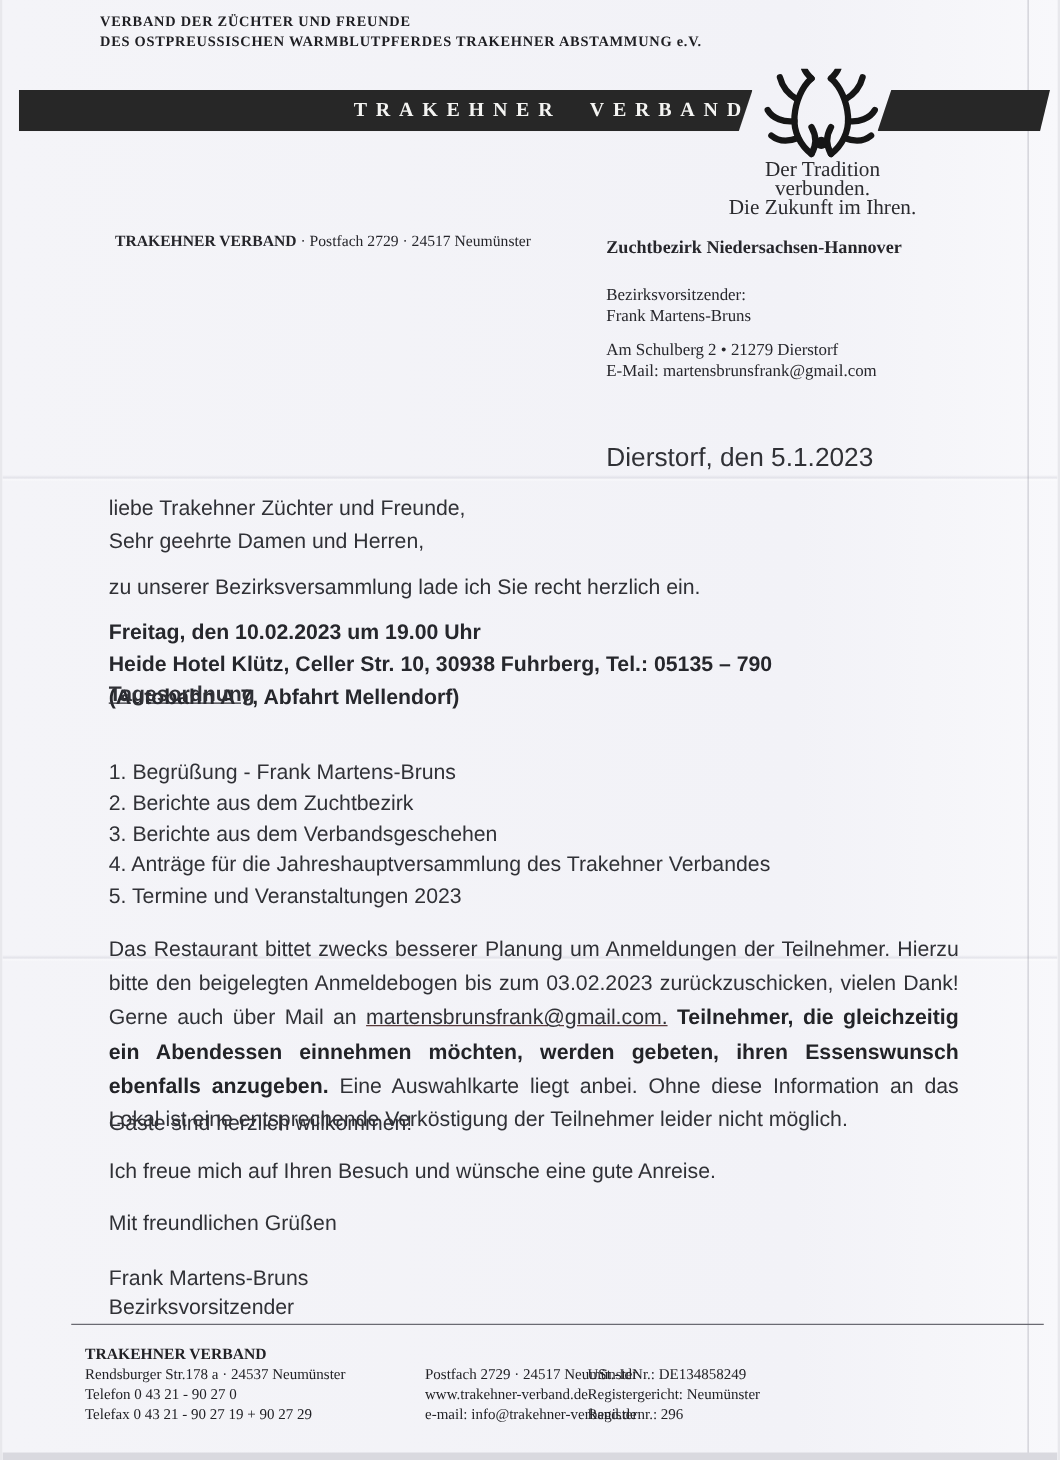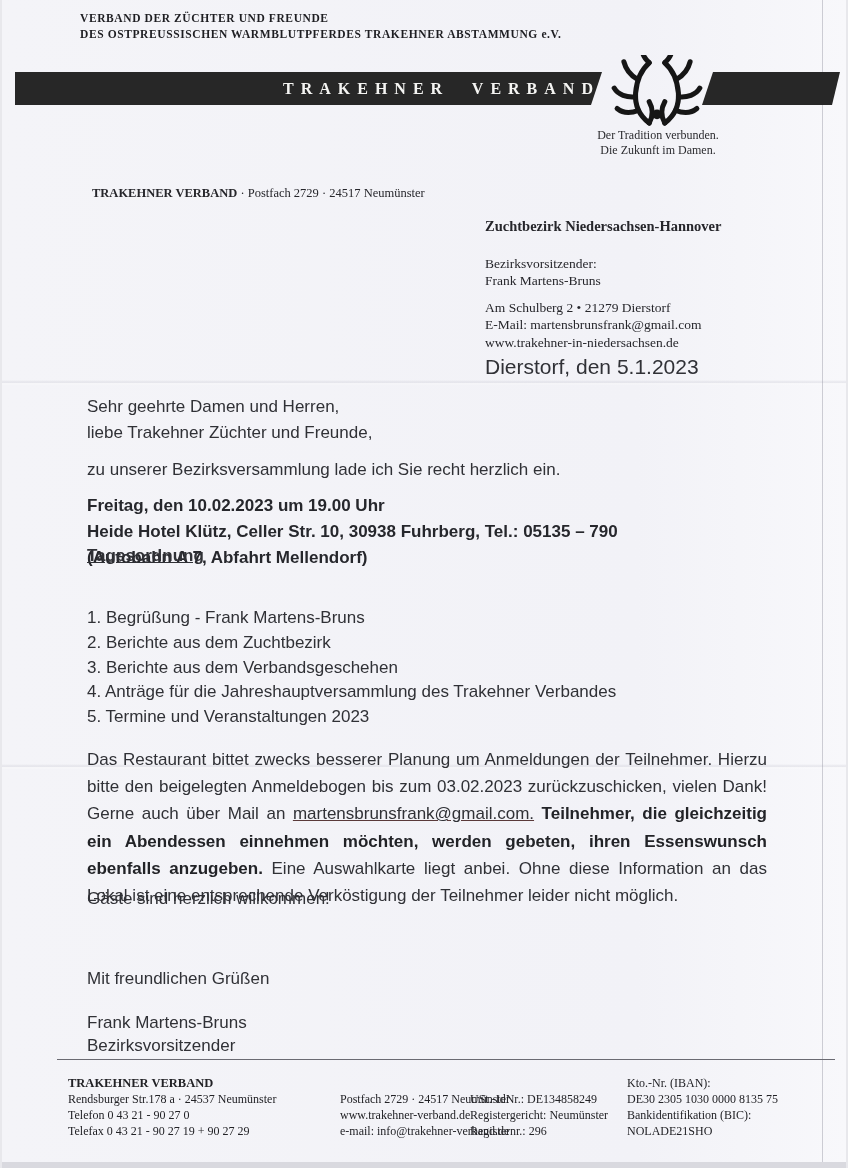--- a/index.html
+++ b/index.html
@@ -27,7 +27,7 @@
     font-size:16px;letter-spacing:7px;word-spacing:12px;color:#f4f4f2;white-space:nowrap;}
   .logo-wrap{position:absolute;left:601px;top:55px;width:108px;height:72px;}
   .tagline{position:absolute;left:576px;top:128px;width:160px;text-align:center;
-    font-family:"Liberation Serif",serif;font-size:12px;line-height:15px;color:#2a2a2e;}
+    font-family:"Liberation Serif",serif;font-size:17px;line-height:15px;color:#2a2a2e;}
   
   .sender-line{position:absolute;left:90px;top:186px;font-family:"Liberation Serif",serif;
     font-size:12.5px;color:#26262b;white-space:nowrap;}

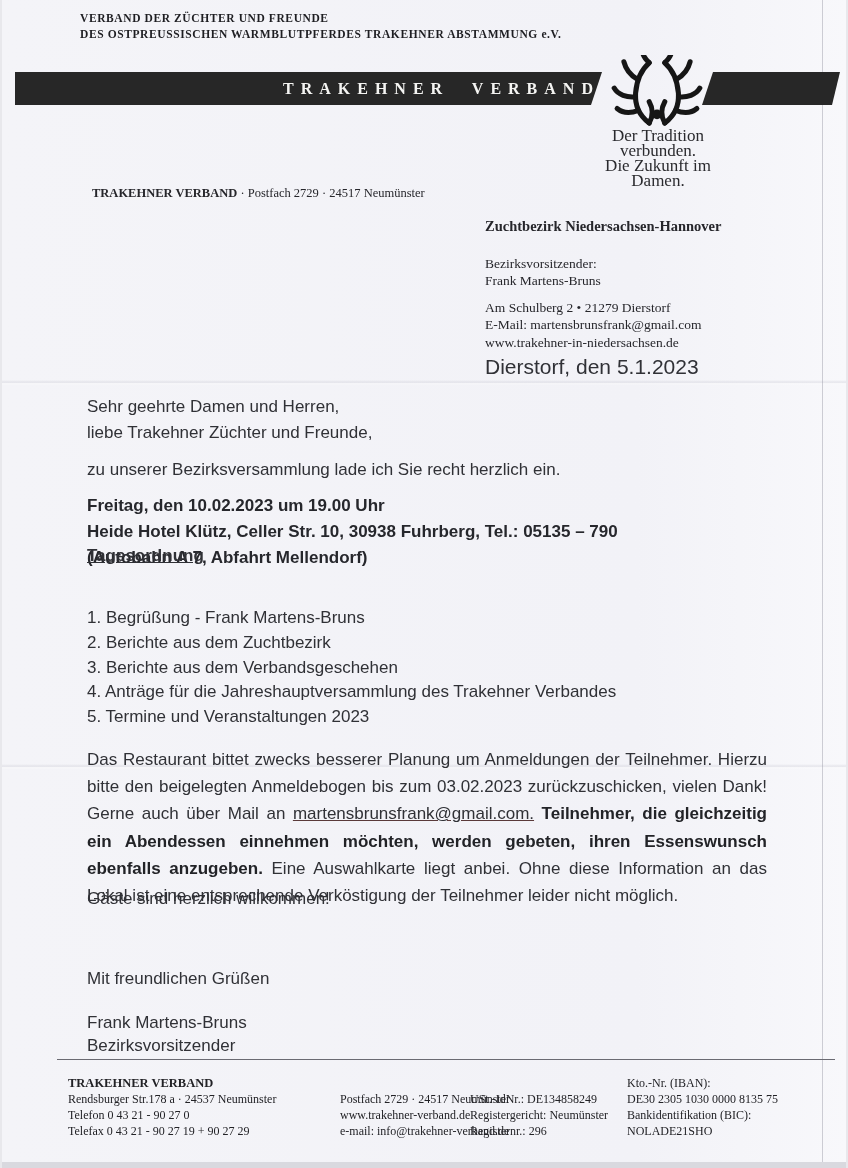--- a/index.html
+++ b/index.html
@@ -107,7 +107,7 @@
   </div>
   <div class="tagline">
     <div>Der Tradition verbunden.</div>
-    <div>Die Zukunft im Damen.</div>
+    <div>Die Zukunft im Ihren.</div>
   </div>
 
   <div class="sender-line"><b>TRAKEHNER VERBAND</b><span> · Postfach 2729 · 24517 Neumünster</span></div>

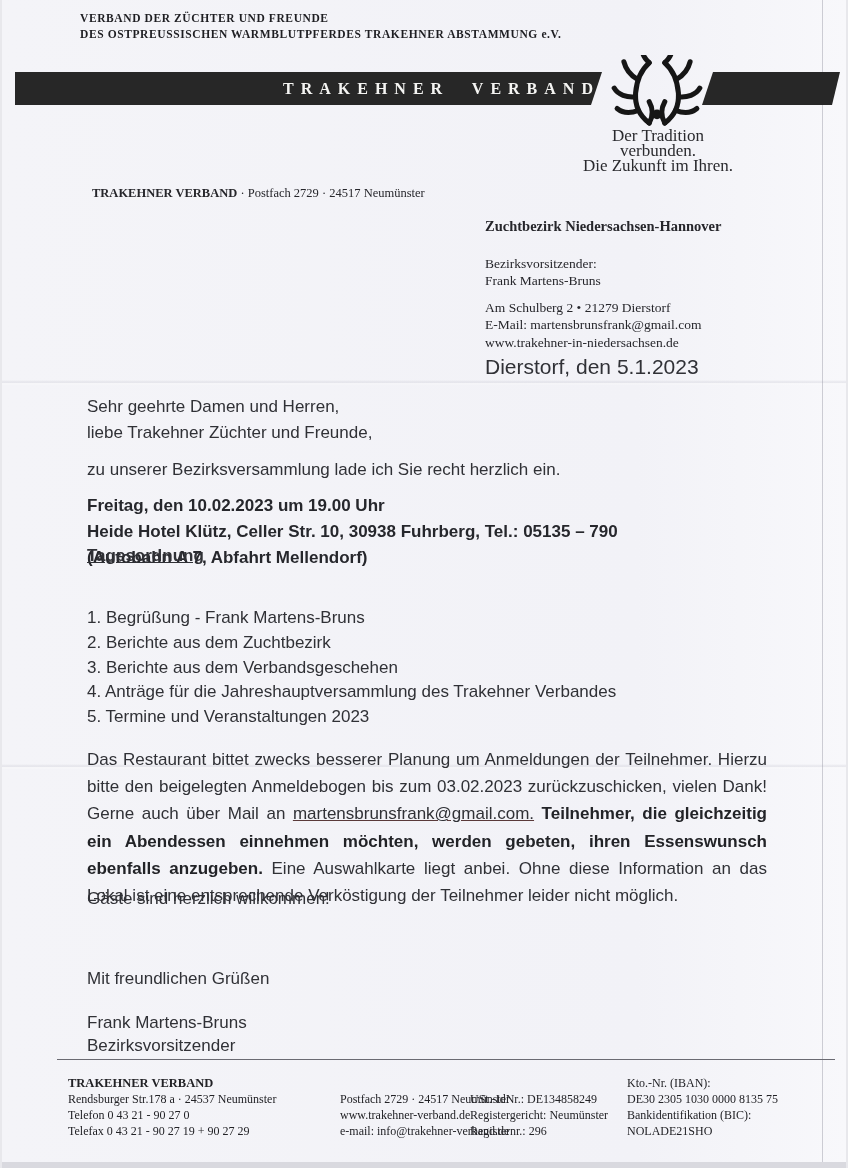--- a/index.html
+++ b/index.html
@@ -33,7 +33,7 @@
     font-size:12.5px;color:#26262b;white-space:nowrap;}
   .sender-line b{font-weight:bold;}
   .contact{position:absolute;left:483px;top:190px;font-family:"Liberation Serif",serif;
-    font-size:13.5px;line-height:17.5px;color:#26262b;margin-top:28px;}
+    font-size:13.5px;line-height:17.5px;color:#26262b;}
   .contact .district{font-weight:bold;font-size:14.5px;margin-bottom:19px;}
   .contact .gap{height:9px;}
   .dateline{position:absolute;left:483px;top:355px;font-size:21px;color:#303136;}

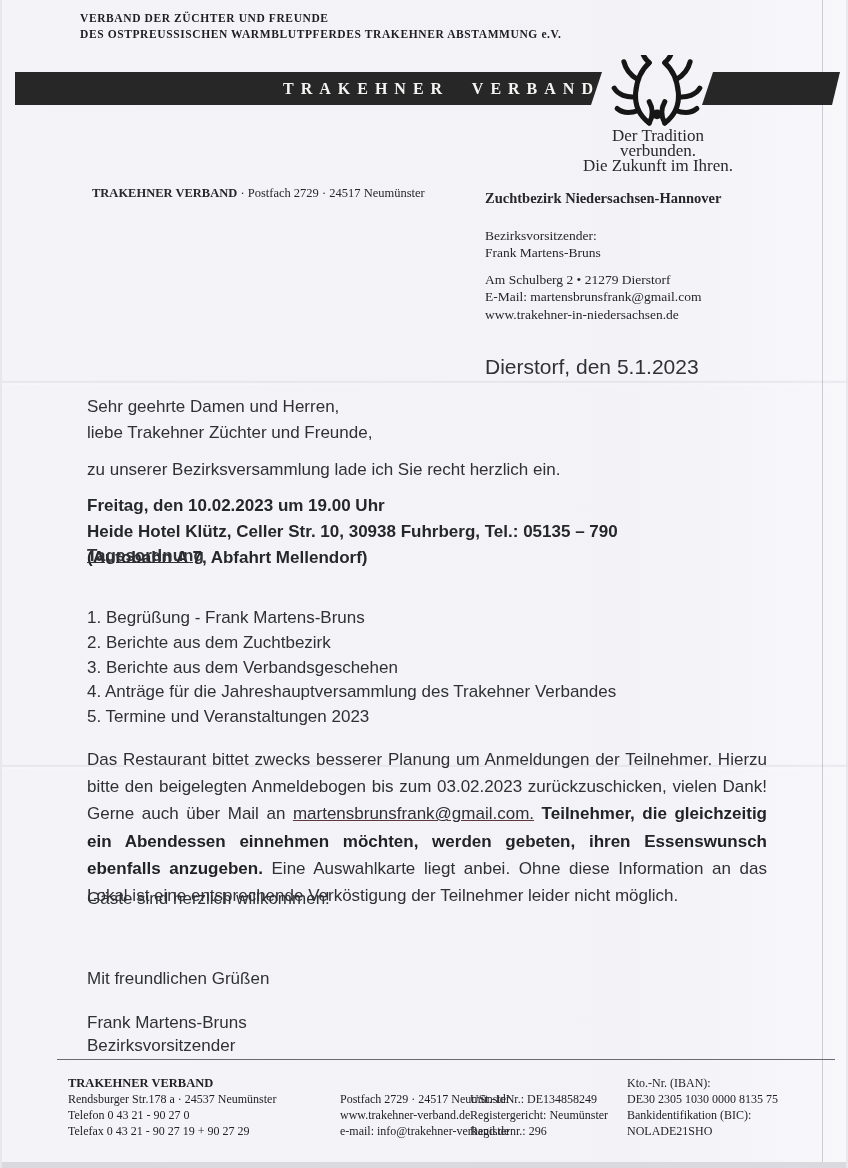--- a/index.html
+++ b/index.html
@@ -119,7 +119,6 @@
     <div class="gap"></div>
     <div>Am Schulberg 2 • 21279 Dierstorf</div>
     <div>E-Mail:   martensbrunsfrank@gmail.com</div>
-    <div>www.trakehner-in-niedersachsen.de</div>
   </div>
 
   <div class="dateline">Dierstorf, den 5.1.2023</div>

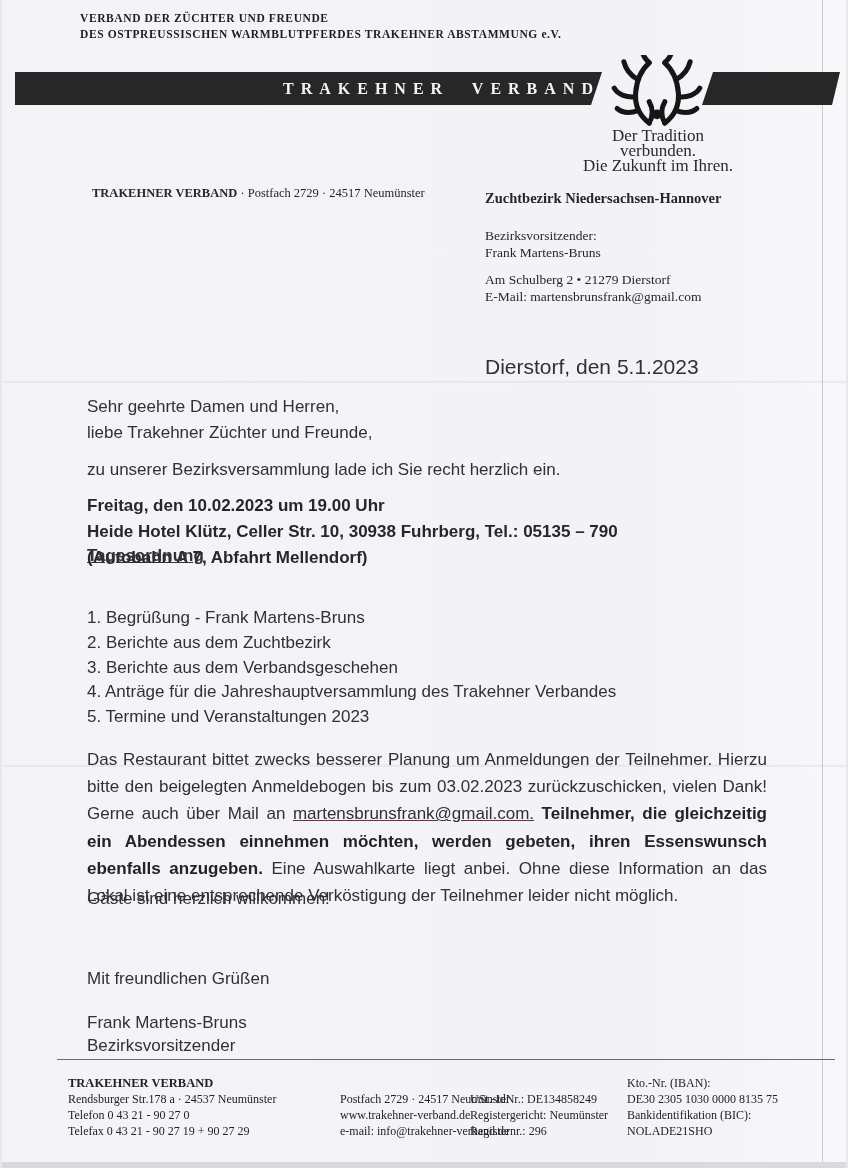--- a/index.html
+++ b/index.html
@@ -124,8 +124,8 @@
   <div class="dateline">Dierstorf, den 5.1.2023</div>
 
   <div class="body-text salutation">
+    <div>liebe Trakehner Züchter und Freunde,</div>
     <div>Sehr geehrte Damen und Herren,</div>
-    <div>liebe Trakehner Züchter und Freunde,</div>
   </div>
 
   <div class="body-text invite">zu unserer Bezirksversammlung lade ich Sie recht herzlich ein.</div>

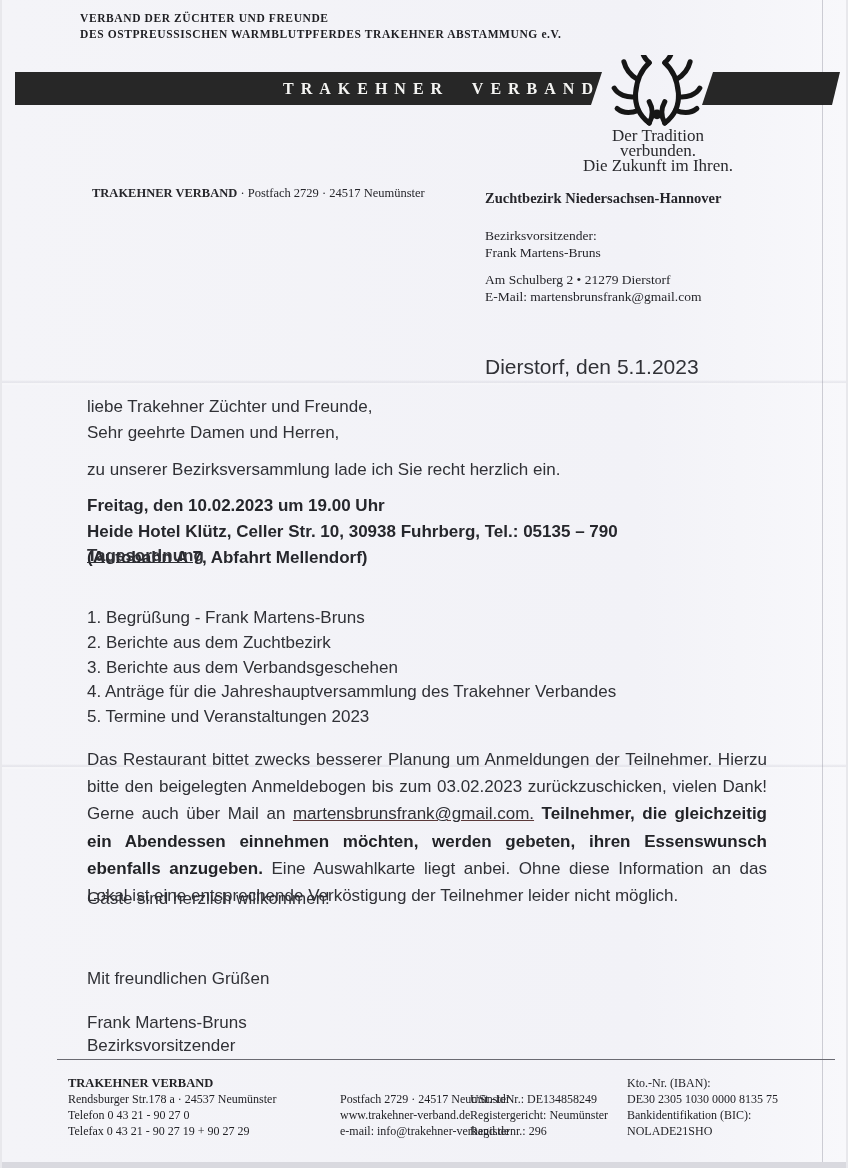--- a/index.html
+++ b/index.html
@@ -148,6 +148,7 @@
   <div class="body-text paragraph"><span>Das Restaurant bittet zwecks besserer Planung um Anmeldungen der Teilnehmer. Hierzu bitte den beigelegten Anmeldebogen bis zum 03.02.2023 zurückzuschicken, vielen Dank! Gerne auch über Mail an </span><span class="u">martensbrunsfrank@gmail.com.</span><b> Teilnehmer, die gleichzeitig ein Abendessen einnehmen möchten, werden gebeten, ihren Essenswunsch ebenfalls anzugeben.</b><span> Eine Auswahlkarte liegt anbei. Ohne diese Information an das Lokal ist eine entsprechende Verköstigung der Teilnehmer leider nicht möglich.</span></div>
 
   <div class="body-text guests">Gäste sind herzlich willkommen!</div>
+  <div class="body-text closing">Ich freue mich auf Ihren Besuch und wünsche eine gute Anreise.</div>
   <div class="body-text regards">Mit freundlichen Grüßen</div>
   <div class="body-text sig-name">Frank Martens-Bruns</div>
   <div class="body-text sig-role">Bezirksvorsitzender</div>

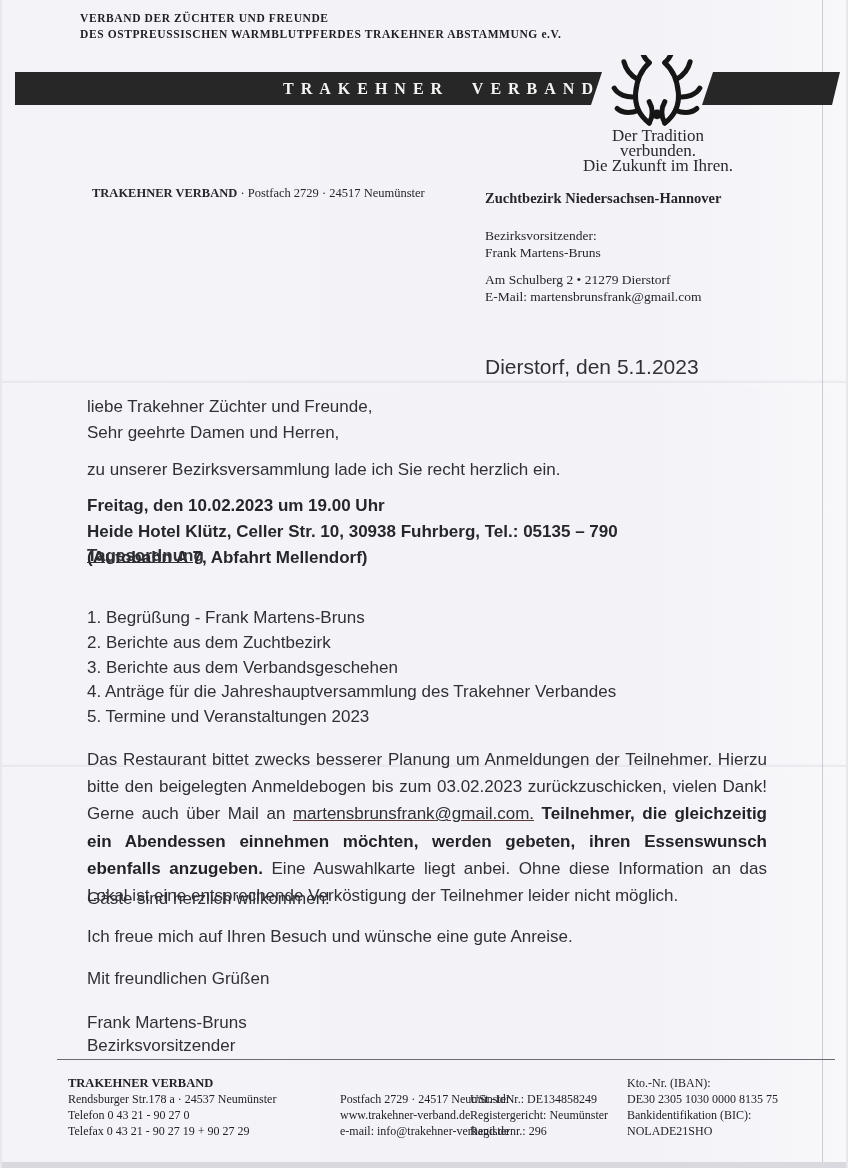--- a/index.html
+++ b/index.html
@@ -174,12 +174,6 @@
     <div>Registernr.: 296</div>
   </div>
 
-  <div class="fcol fcol4">
-    <div>Kto.-Nr. (IBAN):</div>
-    <div>DE30 2305 1030 0000 8135 75</div>
-    <div>Bankidentifikation (BIC):</div>
-    <div>NOLADE21SHO</div>
-  </div>
 
 </div>
 

